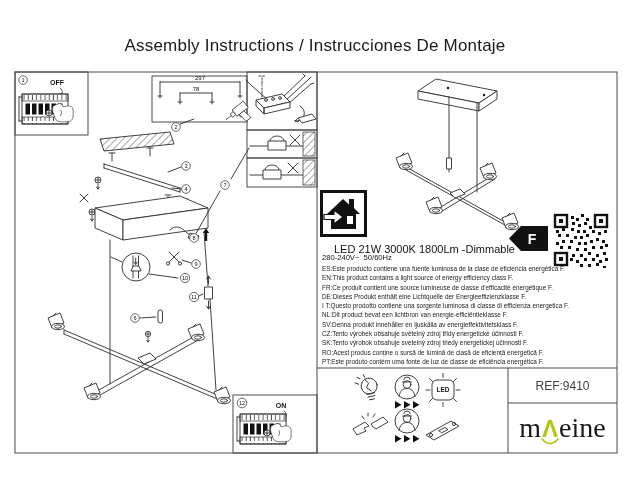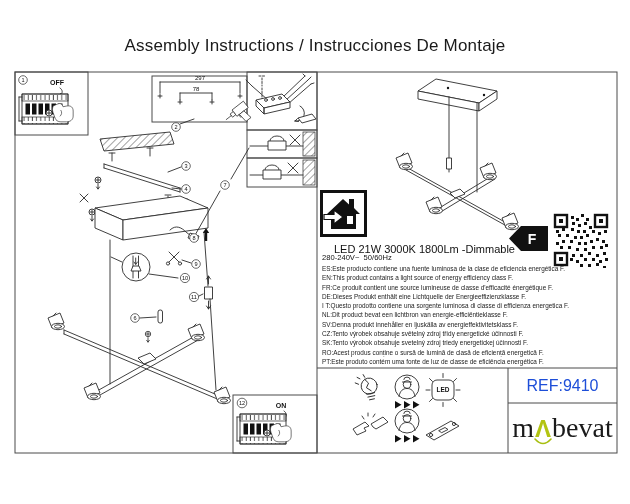--- a/index.html
+++ b/index.html
@@ -23,7 +23,7 @@
   .langs{position:absolute;left:322px;top:264px;width:292px;}
   .langs div{font-size:6.4px;line-height:9.3px;color:#222;white-space:nowrap;}
   .refbox{position:absolute;left:509px;top:369px;width:107px;height:33px;
-          display:flex;align-items:center;justify-content:center;font-size:16px;color:#1d4ed8;}
+          display:flex;align-items:center;justify-content:center;font-size:12px;color:#404040;}
   .brand{position:absolute;left:509px;top:404px;width:107px;height:48px;
          display:flex;align-items:center;justify-content:center;
          font-family:"Liberation Serif",serif;font-size:28px;color:#1a1a1a;}

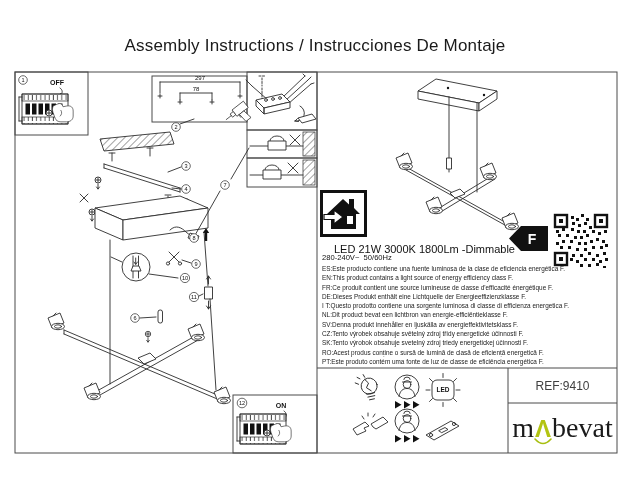--- a/index.html
+++ b/index.html
@@ -424,7 +424,7 @@
       <span class="caretwrap"><span class="caret">Λ</span><svg class="smile" width="18" height="8" viewBox="0 0 18 8">
           <path d="M1,1 Q9,10 17,1" stroke="#a8bf10" stroke-width="1.6" fill="none" stroke-linecap="round"></path>
         </svg></span>
-      <span>bevat</span>
+      <span>eine</span>
   </div>
 
 </div>

